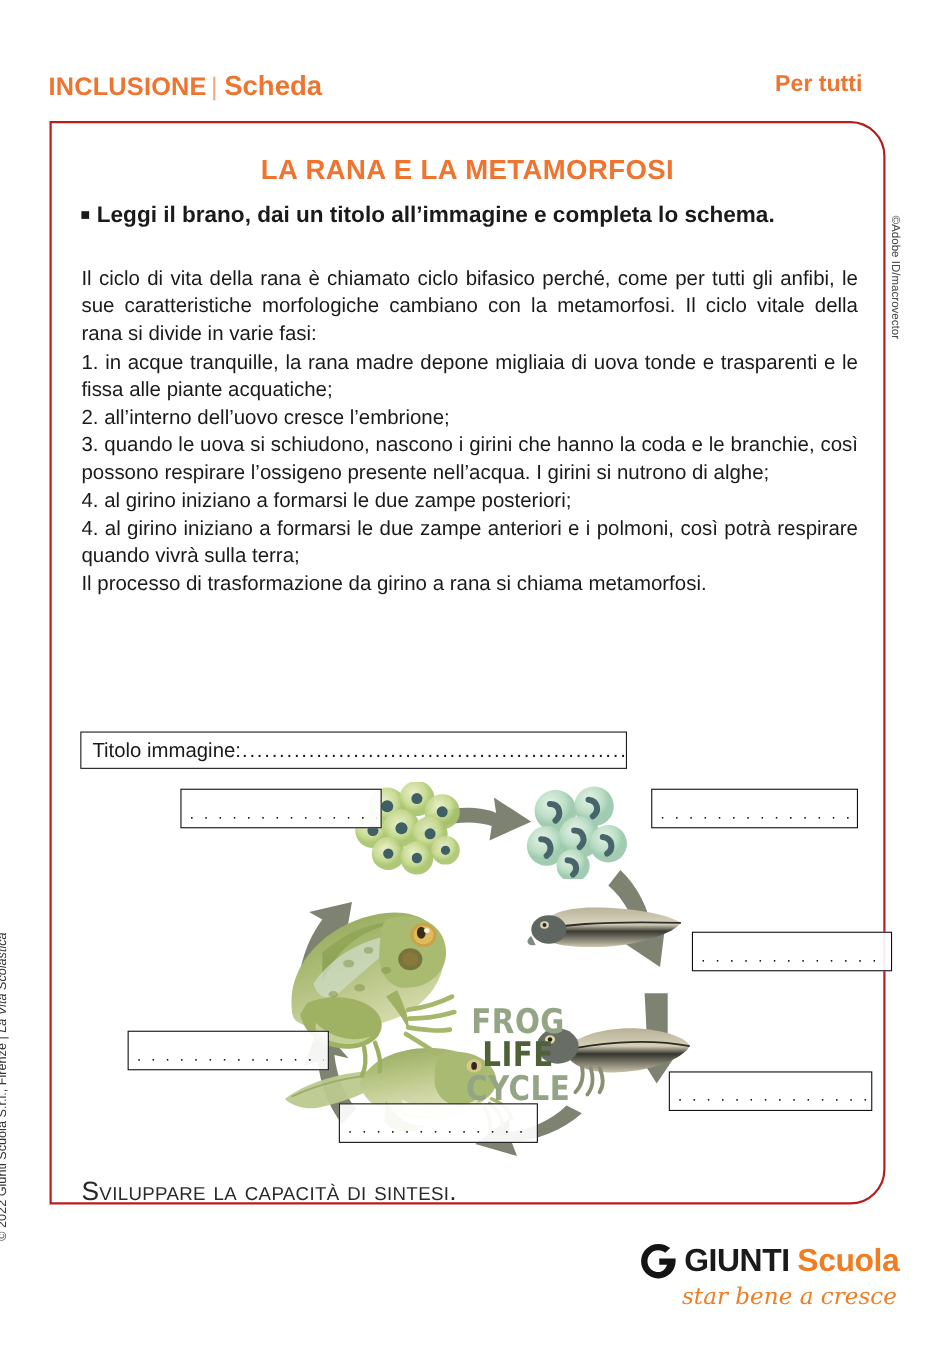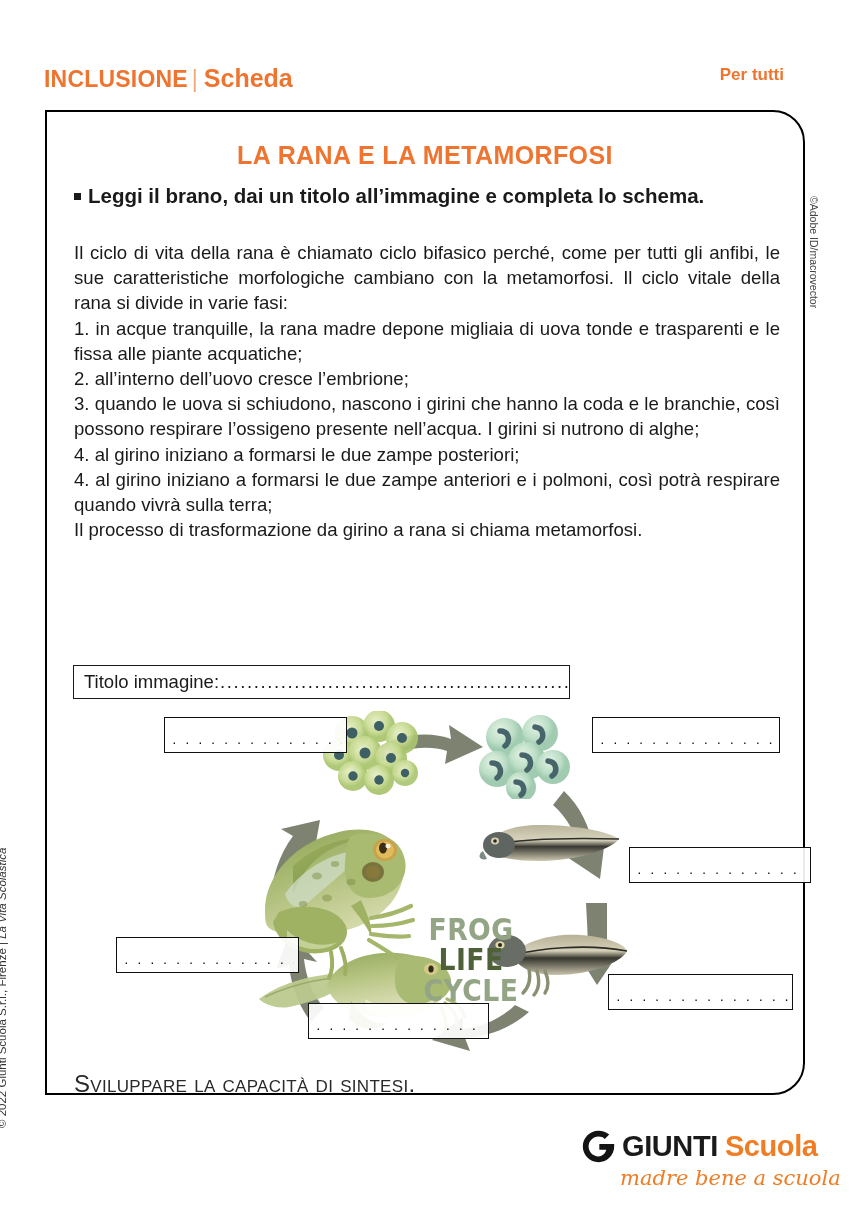--- a/index.html
+++ b/index.html
@@ -50,7 +50,7 @@
     position: absolute;
     right: 0;
     top: 1px;
-    font-size: 17px;
+    font-size: 21px;
     font-weight: bold;
     color: #ee7430;
     white-space: nowrap;

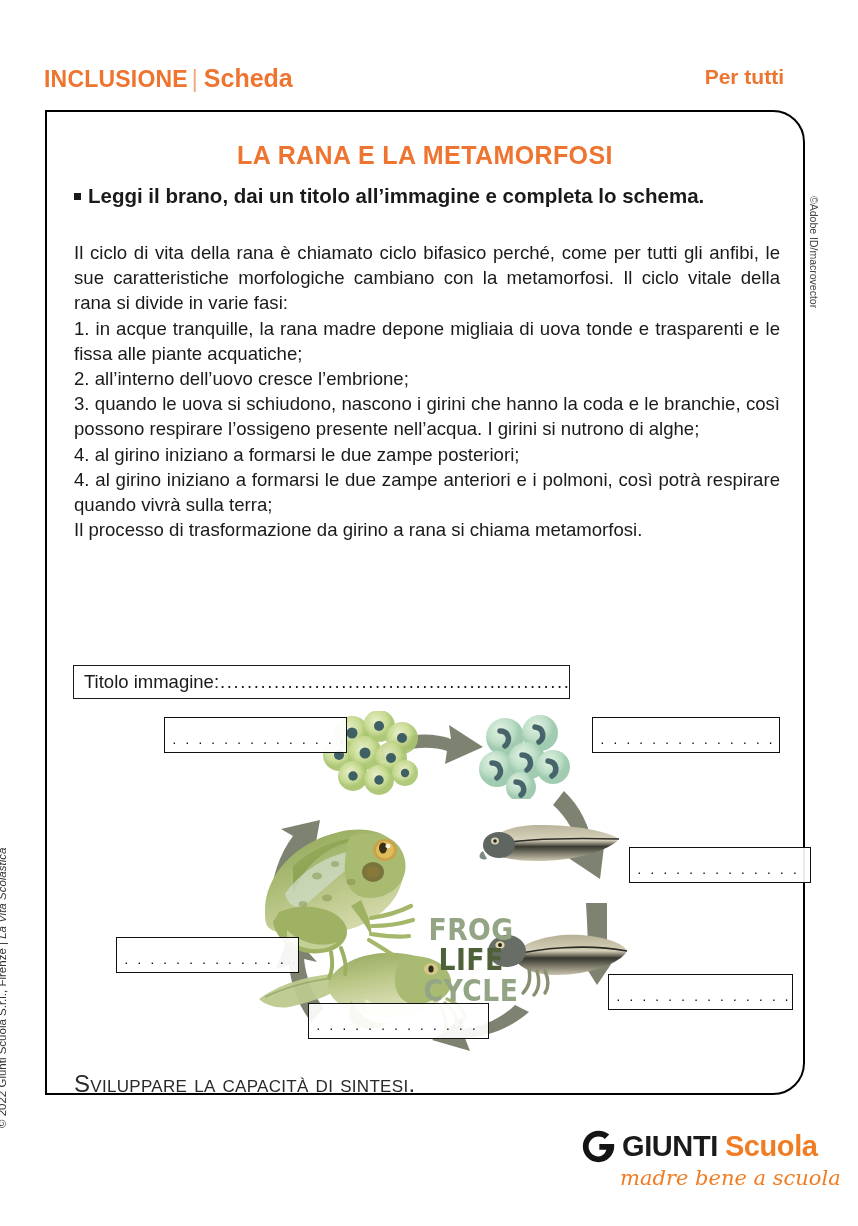--- a/index.html
+++ b/index.html
@@ -63,7 +63,7 @@
     top: 110px;
     width: 760px;
     height: 985px;
-    border: 2px solid #000000;
+    border: 2px solid #b91c1c;
     border-radius: 0 32px 32px 0;
     box-sizing: border-box;
     background: #fff;

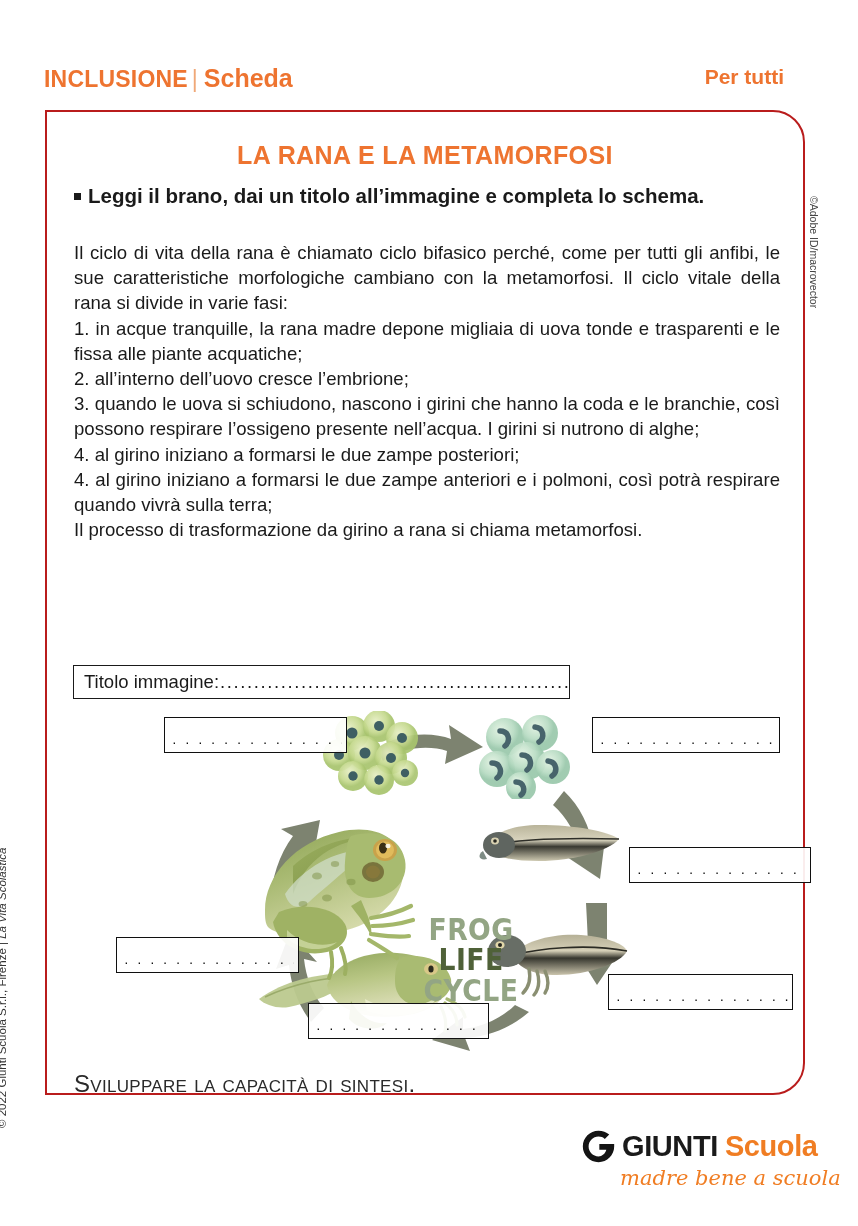--- a/index.html
+++ b/index.html
@@ -560,7 +560,7 @@
     <span class="logo-giunti">GIUNTI</span>
     <span class="logo-scuola">Scuola</span>
   </div>
-  <div class="logo-tag">madre bene a scuola</div>
+  <div class="logo-tag">star bene a cresce</div>
 </div>
 
 </body></html>

